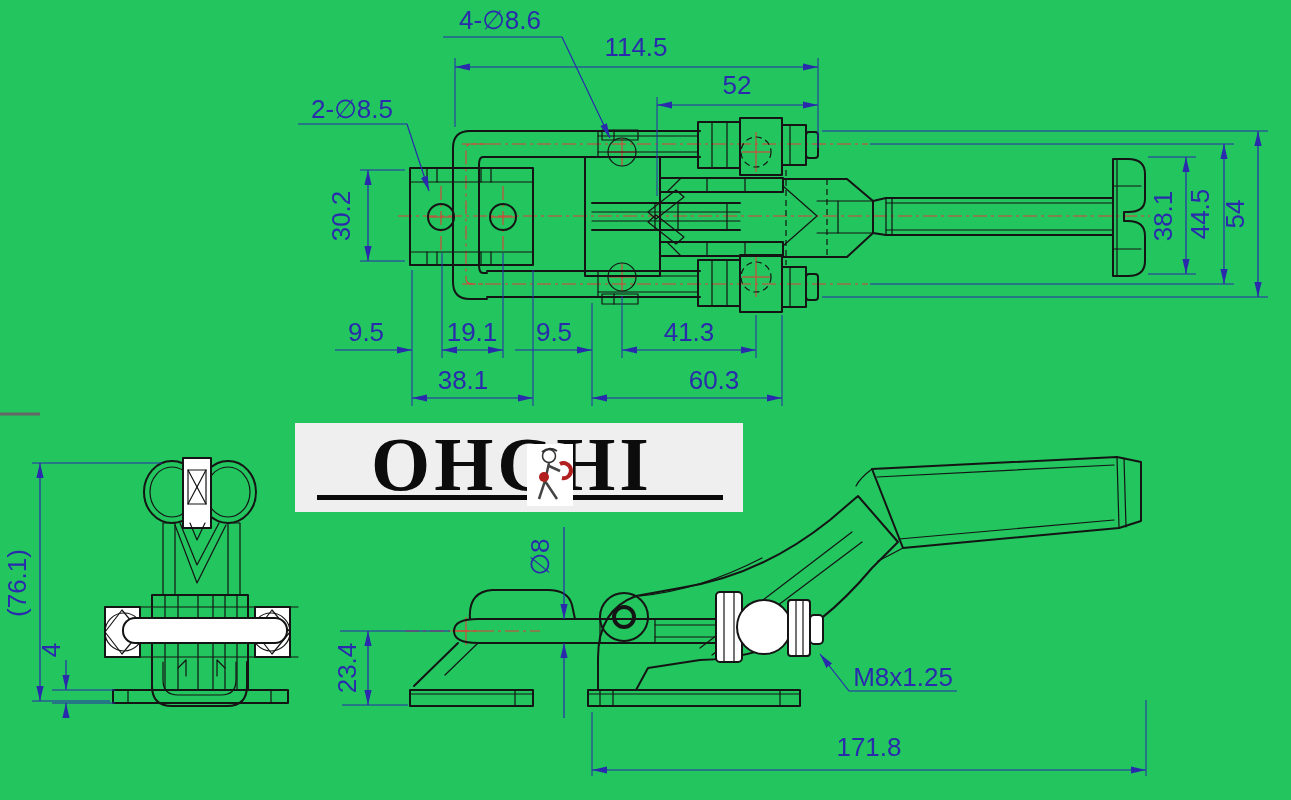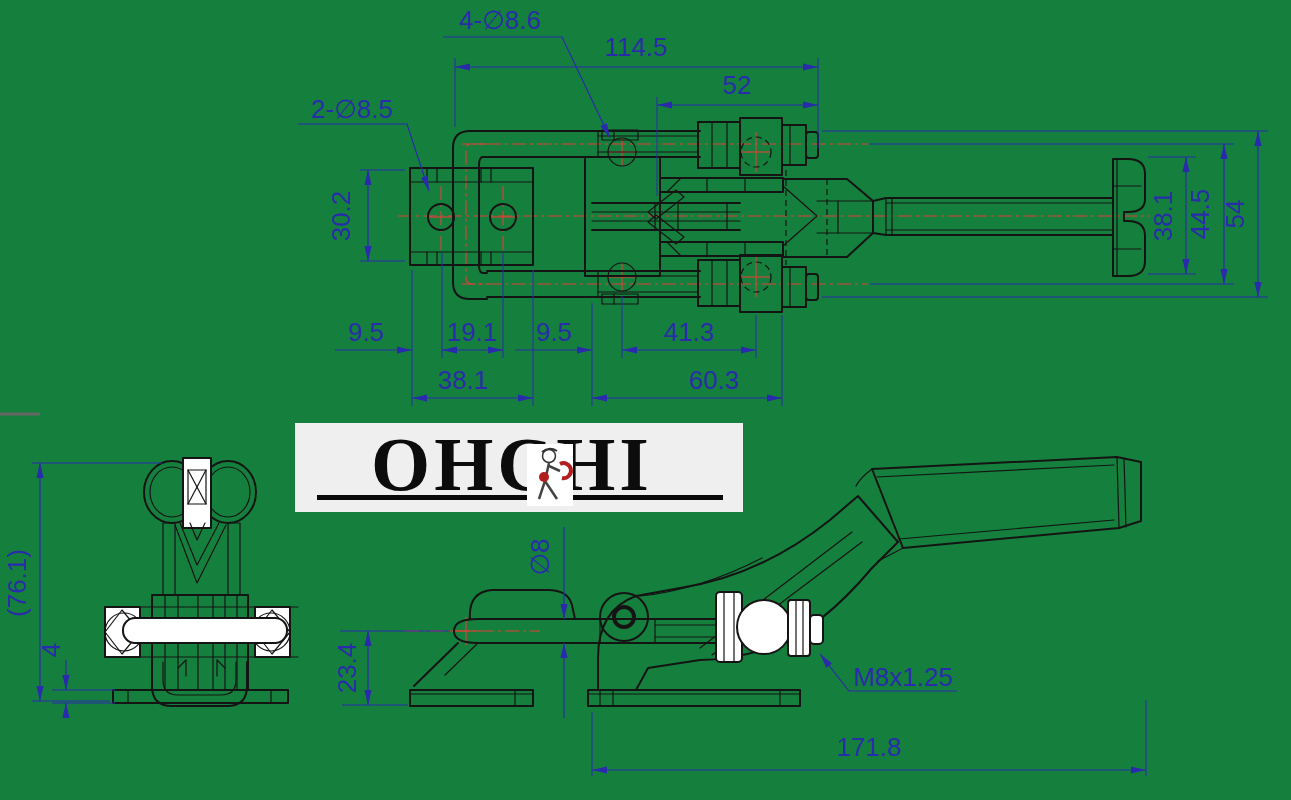--- a/index.html
+++ b/index.html
@@ -3,7 +3,7 @@
 <meta charset="utf-8">
 <style>
   html,body { margin:0; padding:0; background:#ffffff; }
-  .stage { position:relative; width:1291px; height:800px; background:#15803d; overflow:hidden;
+  .stage { position:relative; width:1291px; height:800px; background:#22c55e; overflow:hidden;
            font-family:"Liberation Sans", sans-serif; }
   svg { display:block; }
   

